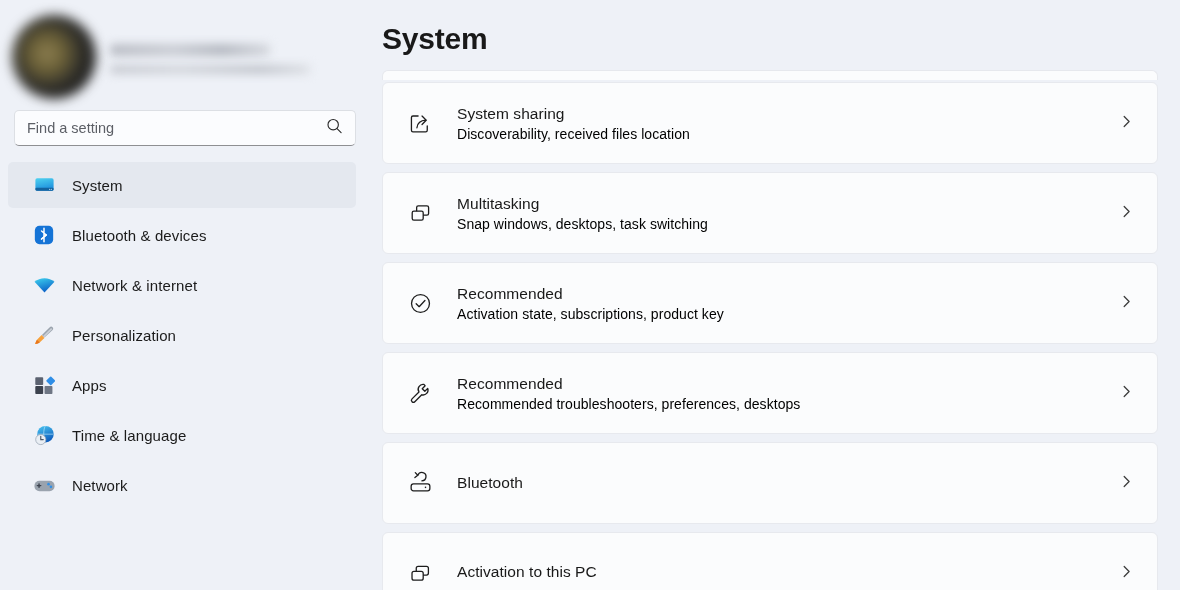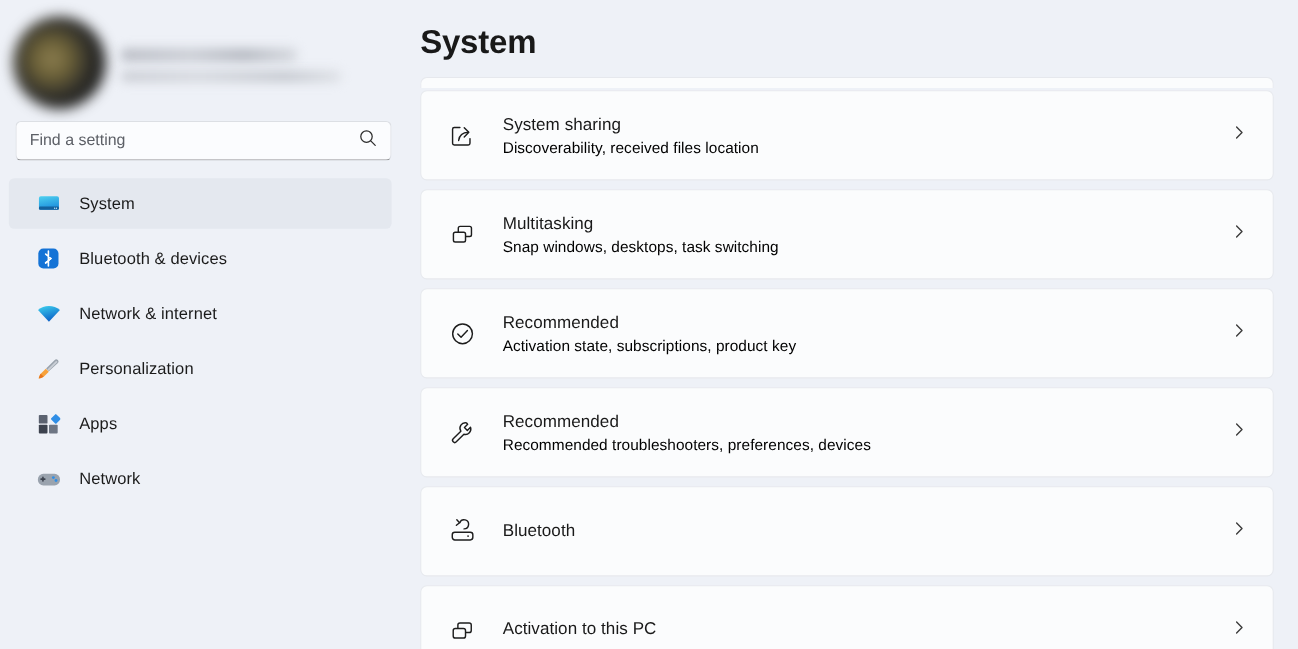--- a/index.html
+++ b/index.html
@@ -296,7 +296,7 @@
         </span>
         <div class="card-txt">
           <div class="card-title">Recommended</div>
-          <div class="card-sub">Recommended troubleshooters, preferences, devices</div>
+          <div class="card-sub">Recommended troubleshooters, preferences, desktops</div>
         </div>
         <span class="chev">
           <svg width="13" height="13" viewBox="0 0 14 14" fill="none" stroke="#3b3b3b" stroke-width="1.35" stroke-linecap="round" stroke-linejoin="round">

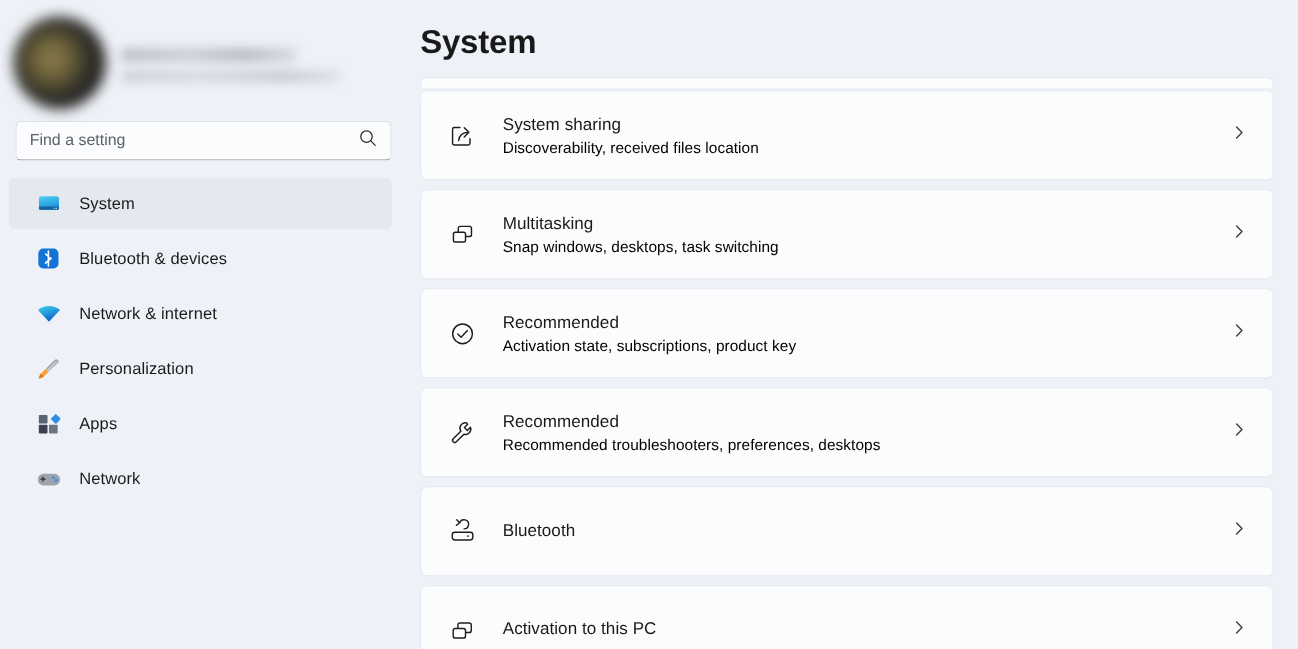--- a/index.html
+++ b/index.html
@@ -209,6 +209,23 @@
       </div>
 
 
+      <div class="nav-item">
+        <span class="nav-ico">
+          <svg width="23" height="23" viewBox="0 0 24 24">
+            <defs>
+                <linearGradient id="g-glb" x1="0" y1="0" x2="0.4" y2="1">
+              <stop offset="0" stop-color="#4bc7f2"></stop>
+                  <stop offset="1" stop-color="#0f5fbe"></stop>
+            </linearGradient>
+              </defs>
+            <circle cx="13" cy="10.6" r="8.6" fill="url(#g-glb)"></circle>
+            <path d="M13 2c-2.4 2.4-2.4 14 0 17.2M4.5 10.6h17" stroke="#bfe9fb" stroke-width="0.9" fill="none" opacity="0.75"></path>
+            <circle cx="8.1" cy="16.2" r="5.3" fill="#e9eef4" stroke="#9aa6b5" stroke-width="0.8"></circle>
+            <path d="M8.1 12.9v3.4h2.6" stroke="#4b5765" stroke-width="1.2" fill="none" stroke-linecap="round"></path>
+          </svg>
+        </span>
+        <span class="nav-label">Time &amp; language</span>
+      </div>
 
       <div class="nav-item">
         <span class="nav-ico">

